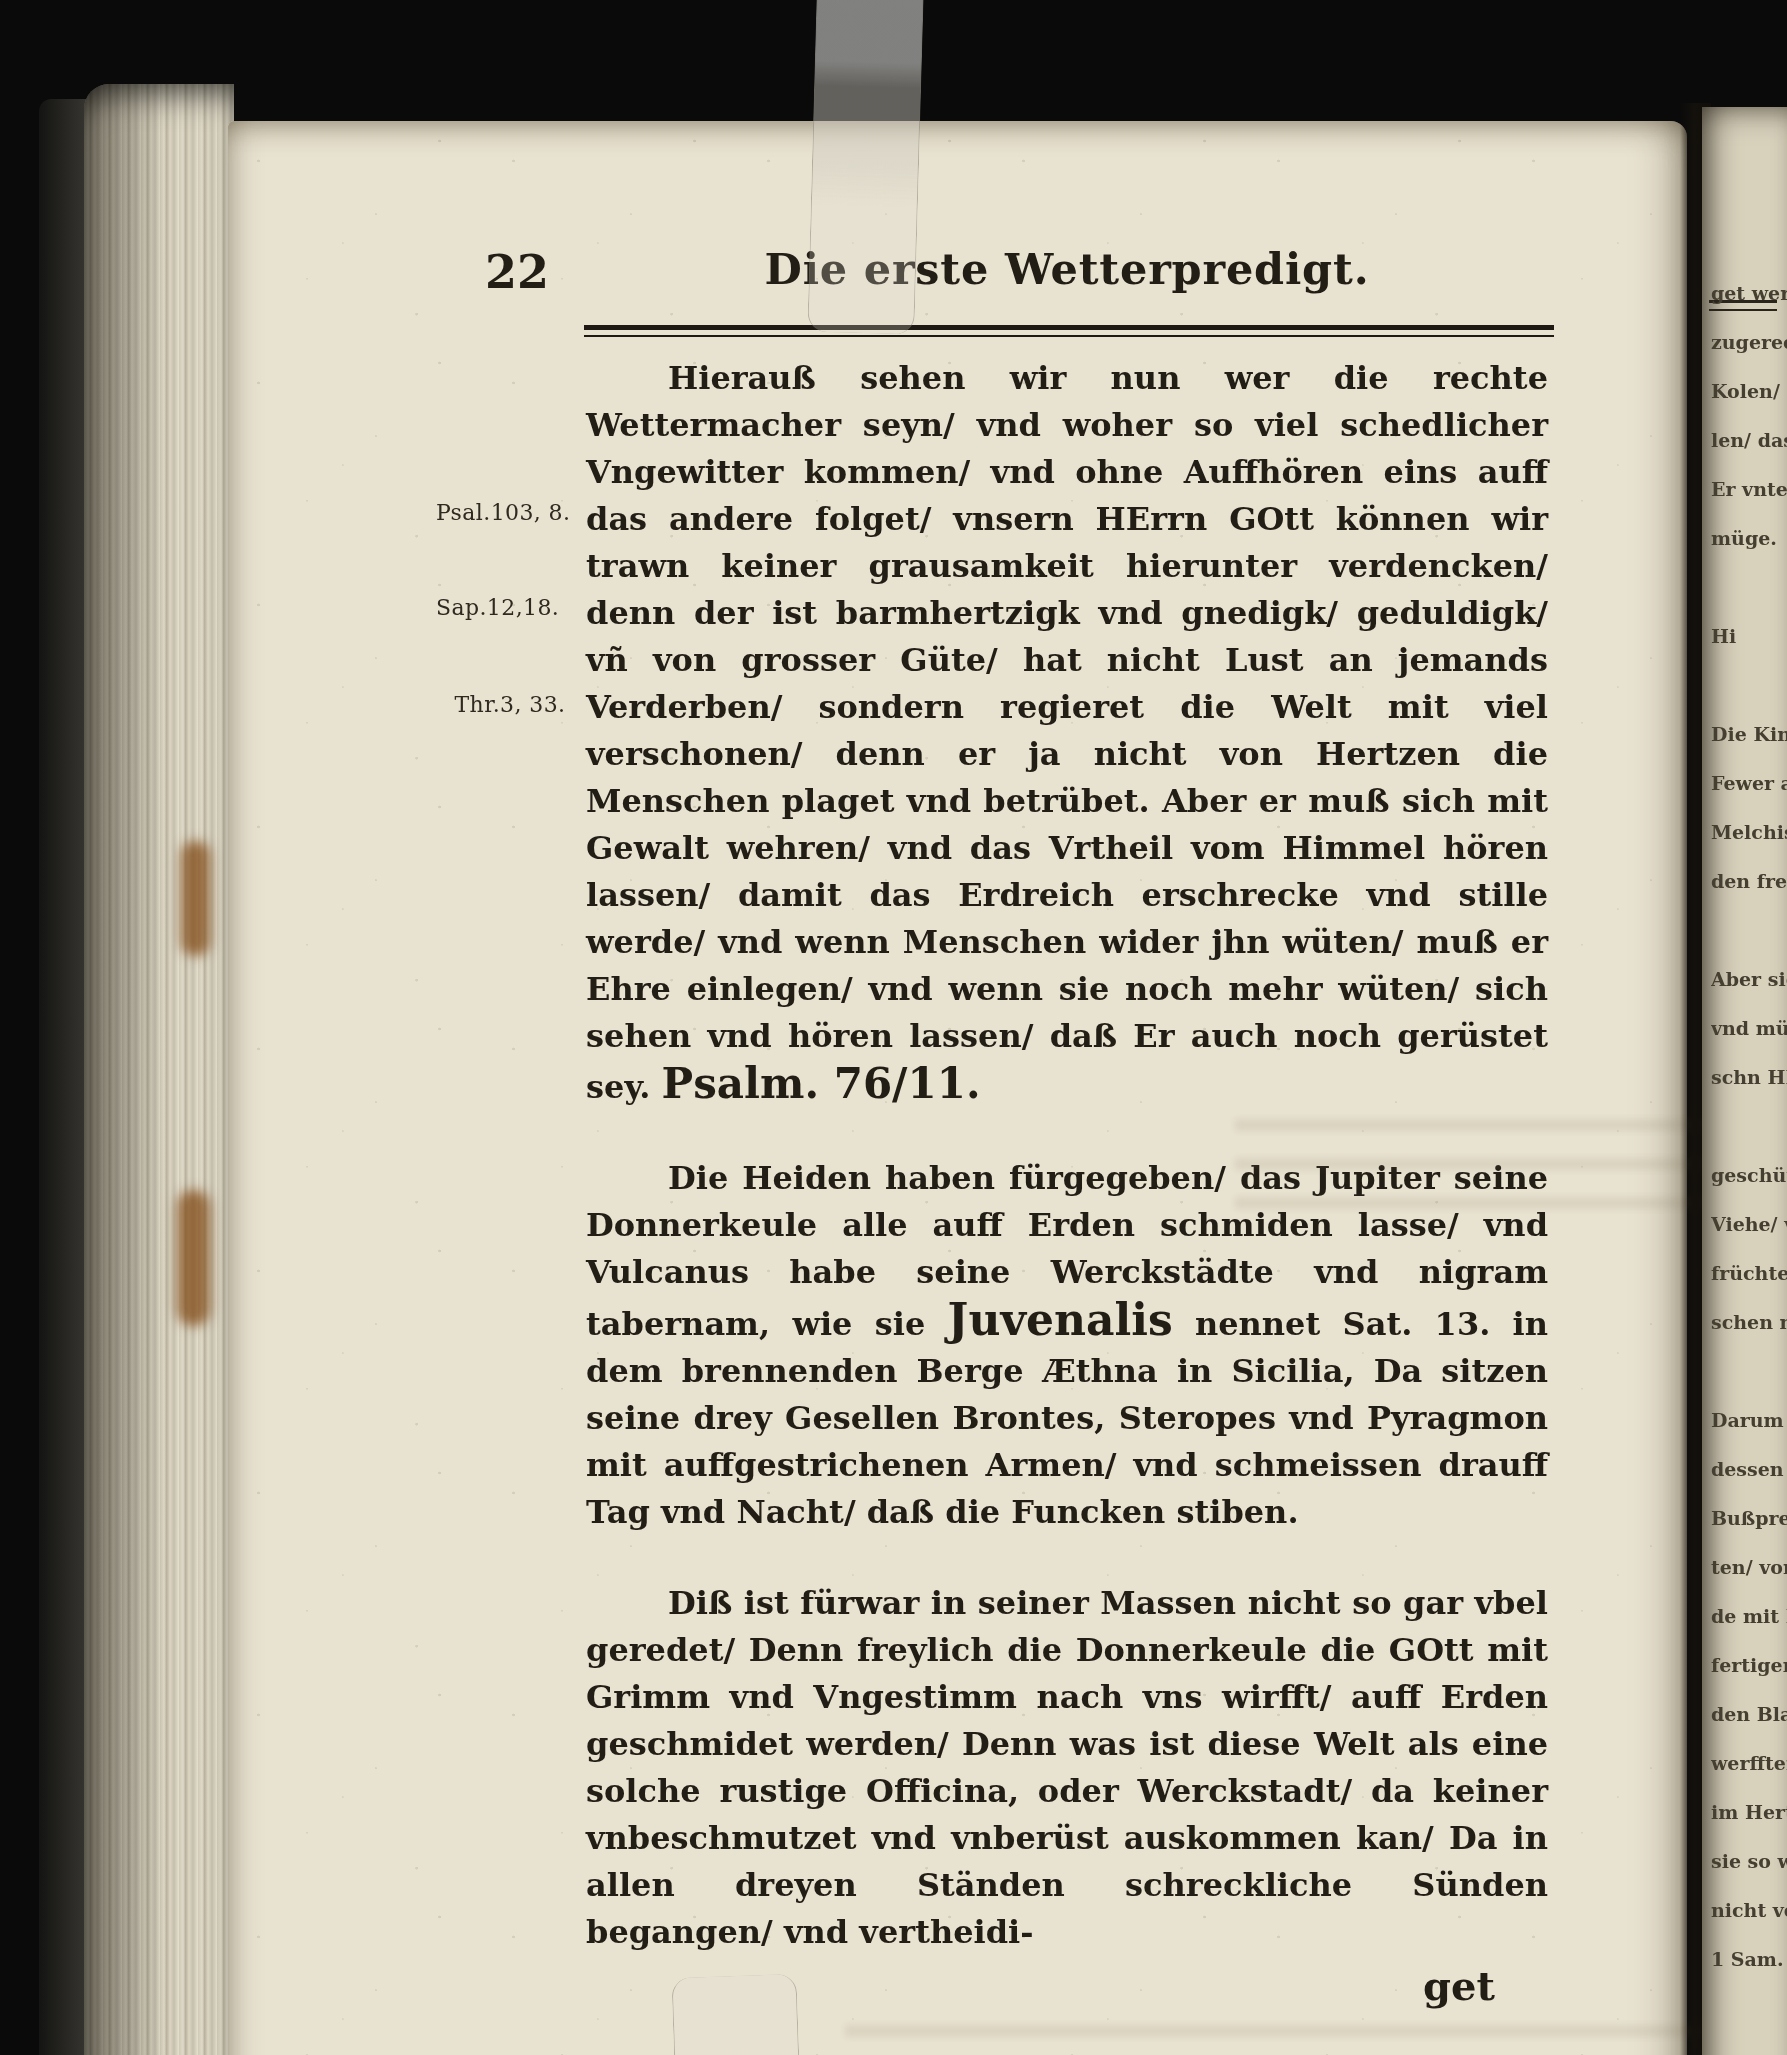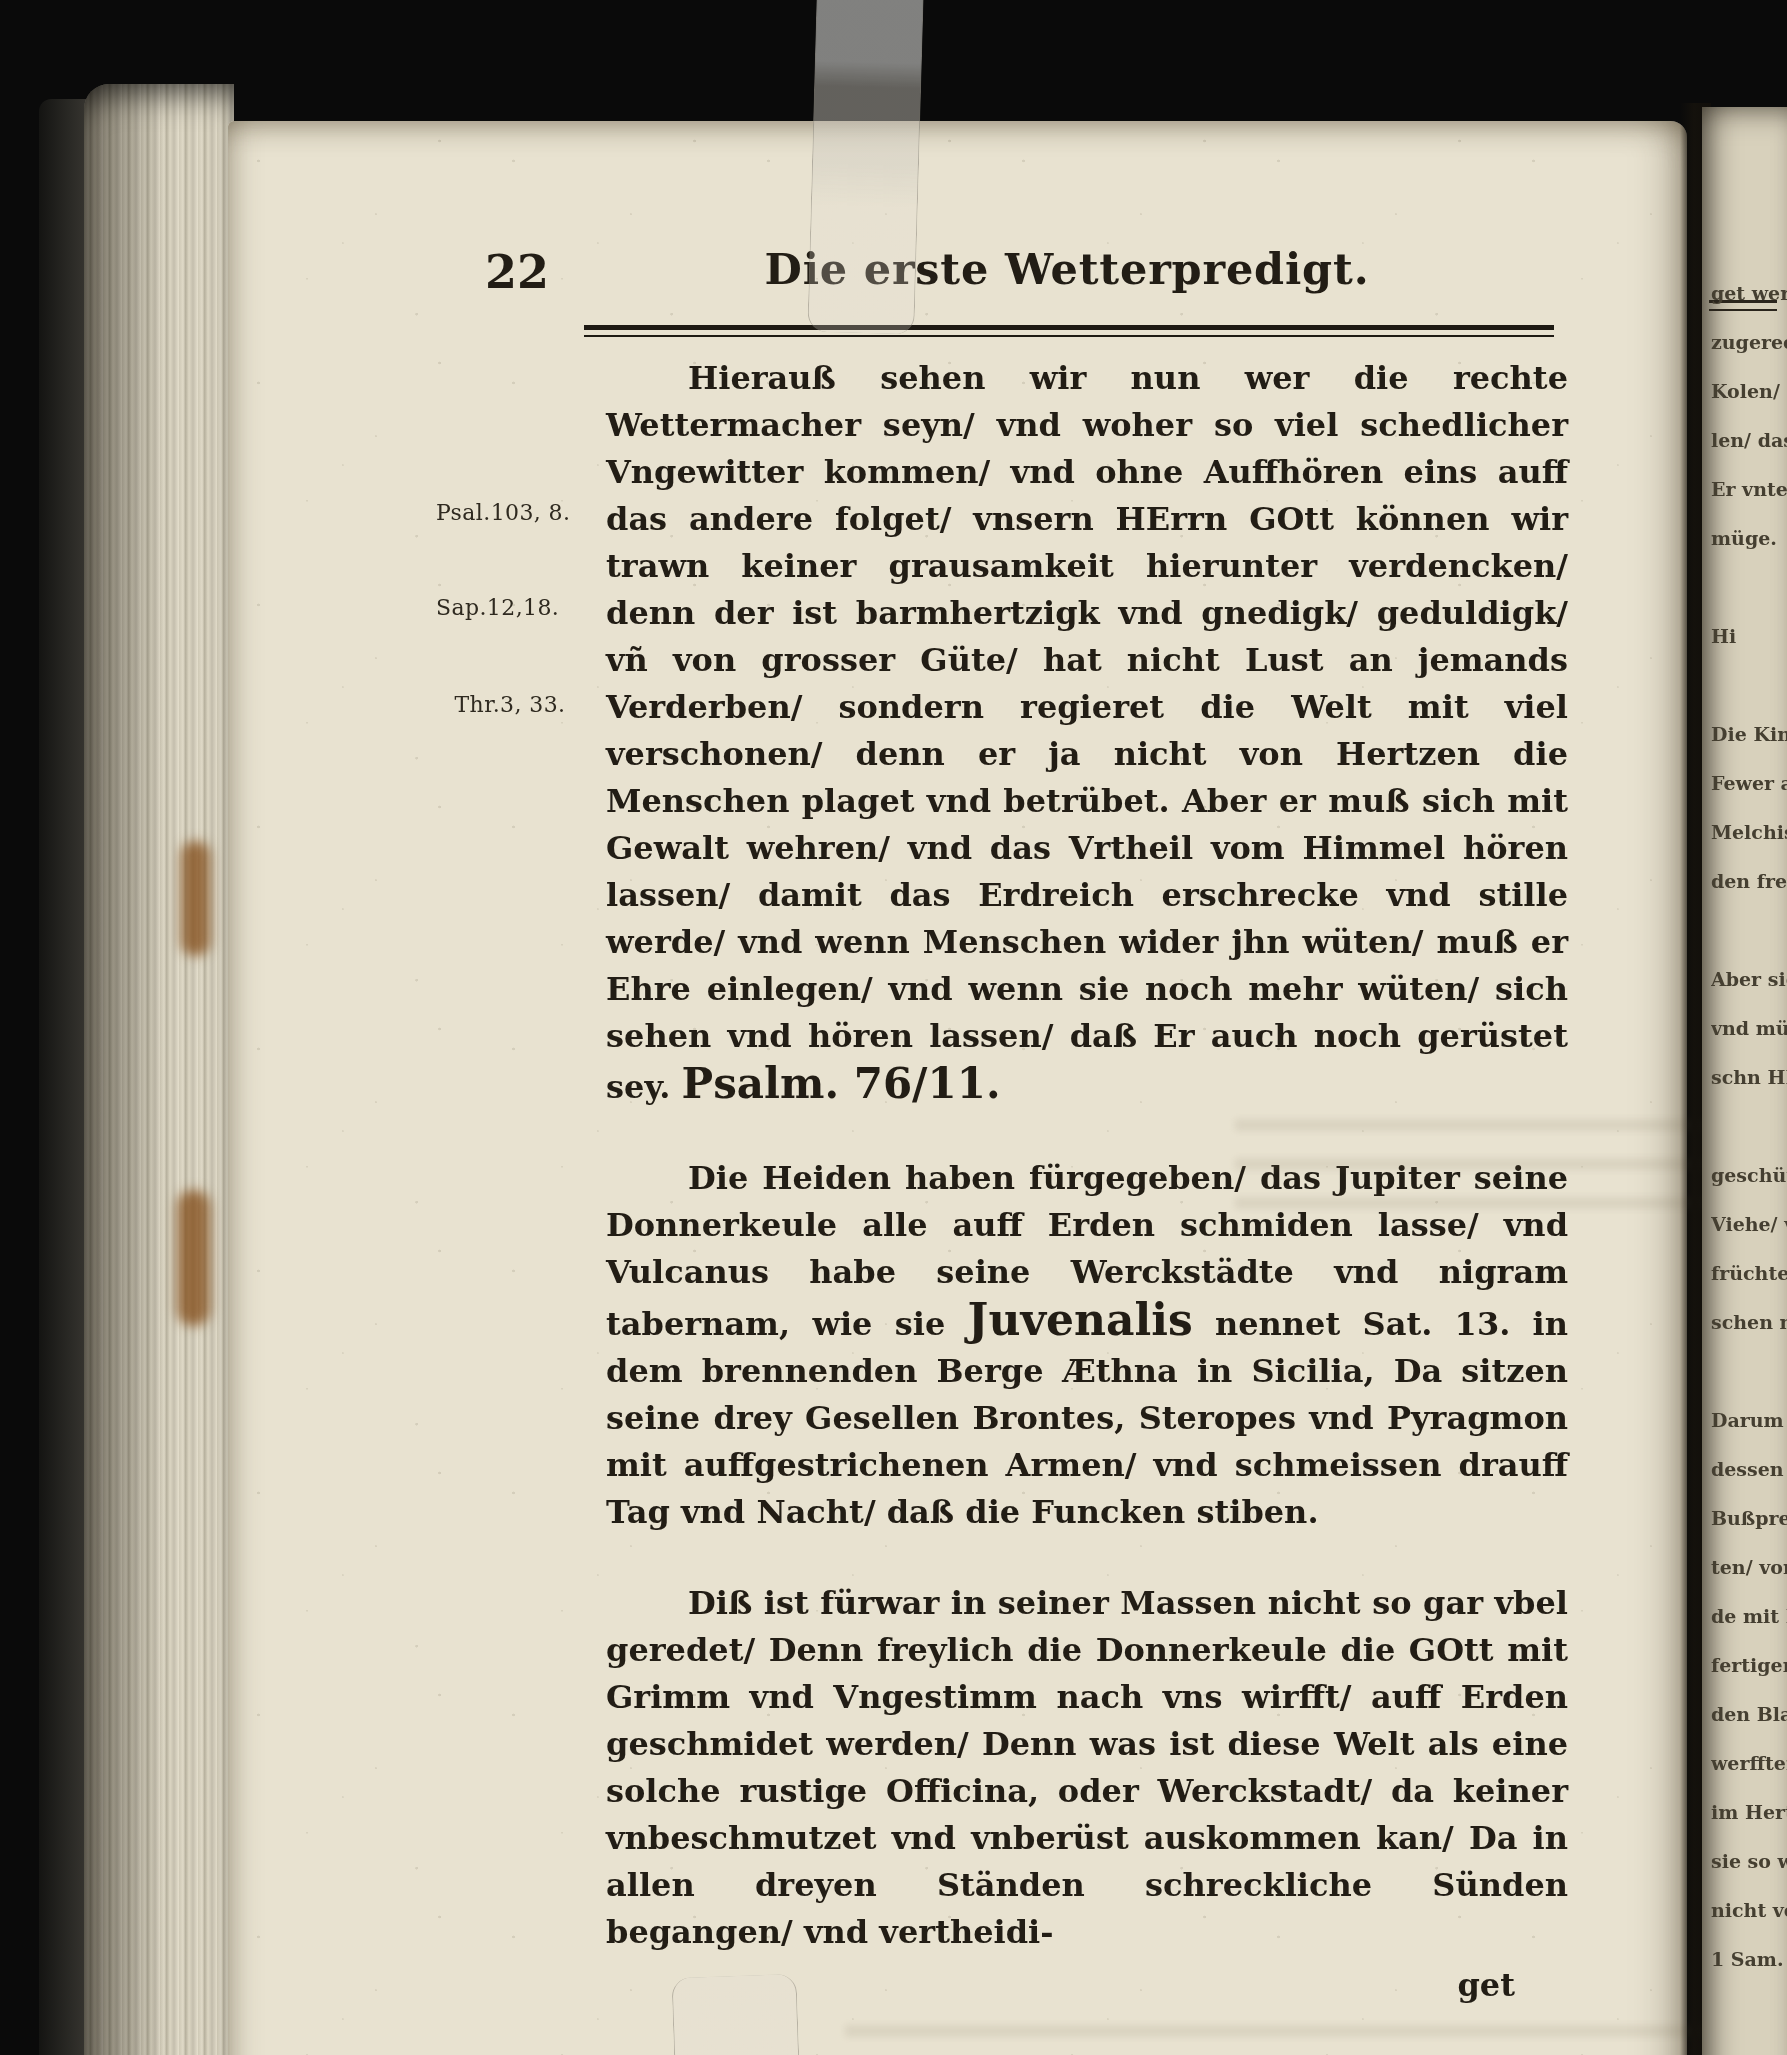--- a/index.html
+++ b/index.html
@@ -75,7 +75,7 @@
 
   
   .text-block{
-    position:absolute;left:378px;top:234px;width:962px;
+    position:absolute;left:358px;top:234px;width:962px;
     font-size:32px;line-height:47px;font-weight:bold;color:#221d15;
     text-align:justify;
   }

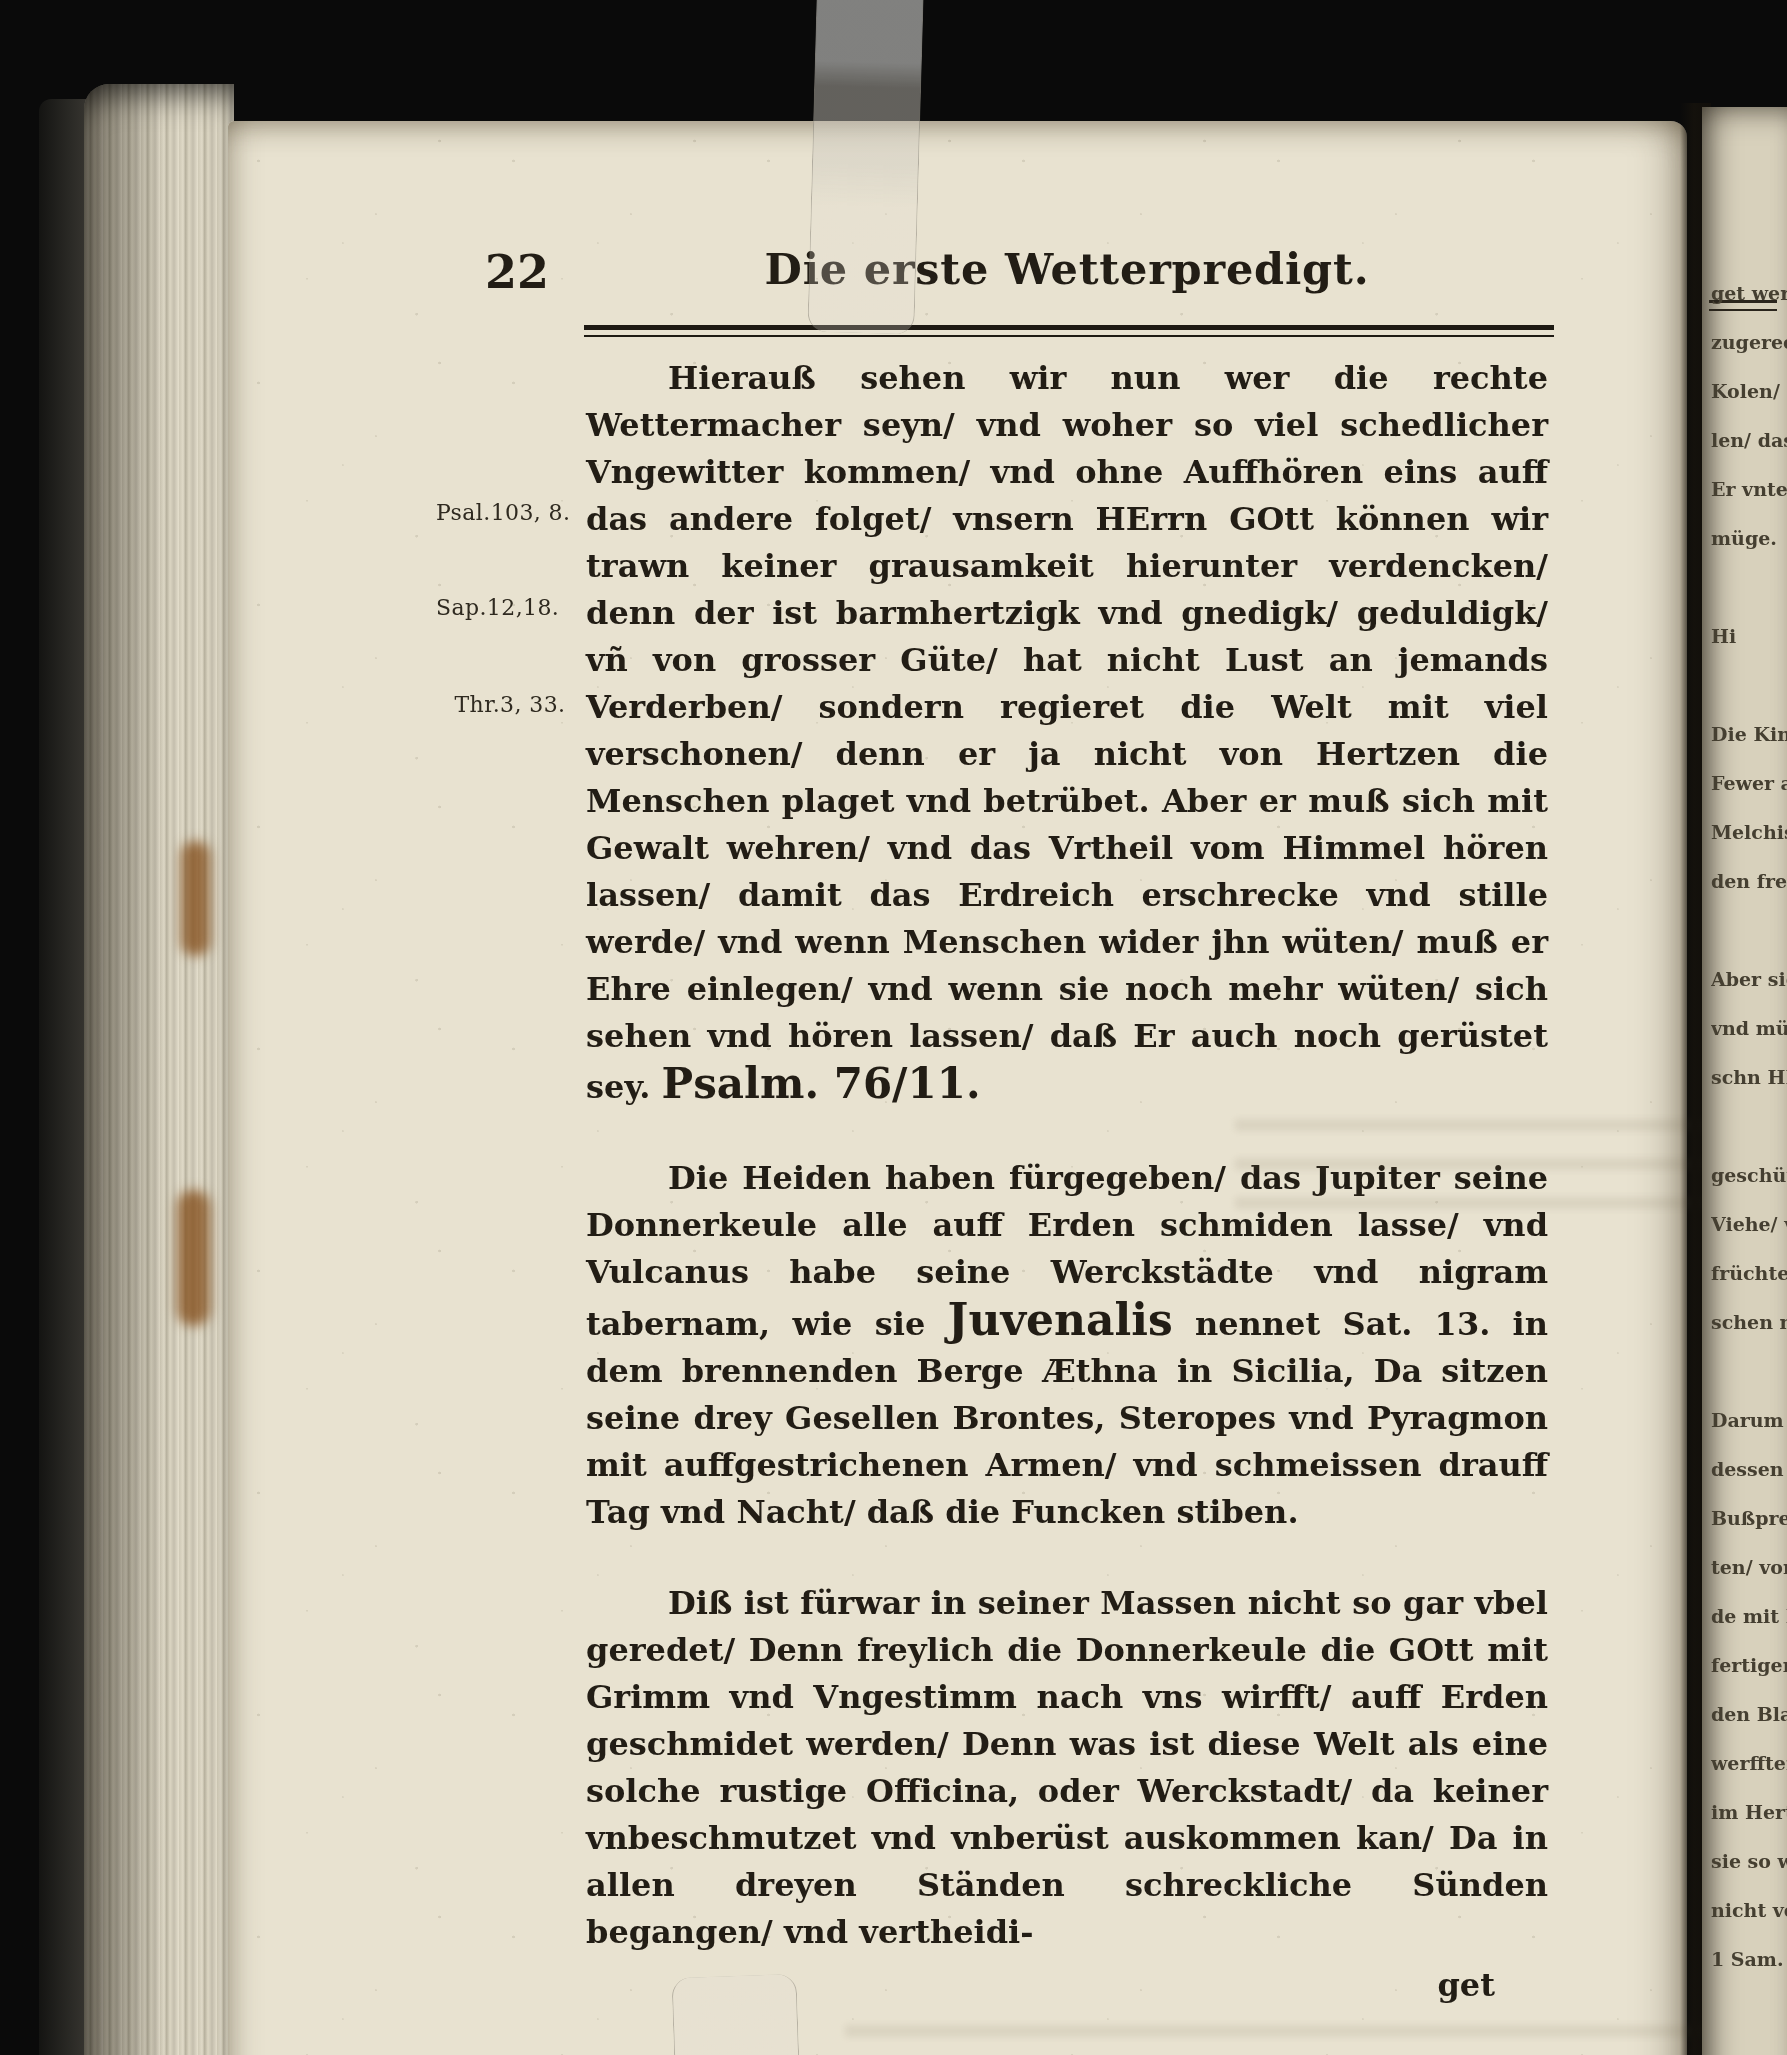--- a/index.html
+++ b/index.html
@@ -85,7 +85,7 @@
   .big-name{font-size:44px;}
   .catchword{
     text-align:right;padding-right:53px;margin-top:5.8px;
-    font-size:32px;font-weight:bold;color:#221d15;
+    font-size:40px;font-weight:bold;color:#221d15;
   }
 
   

